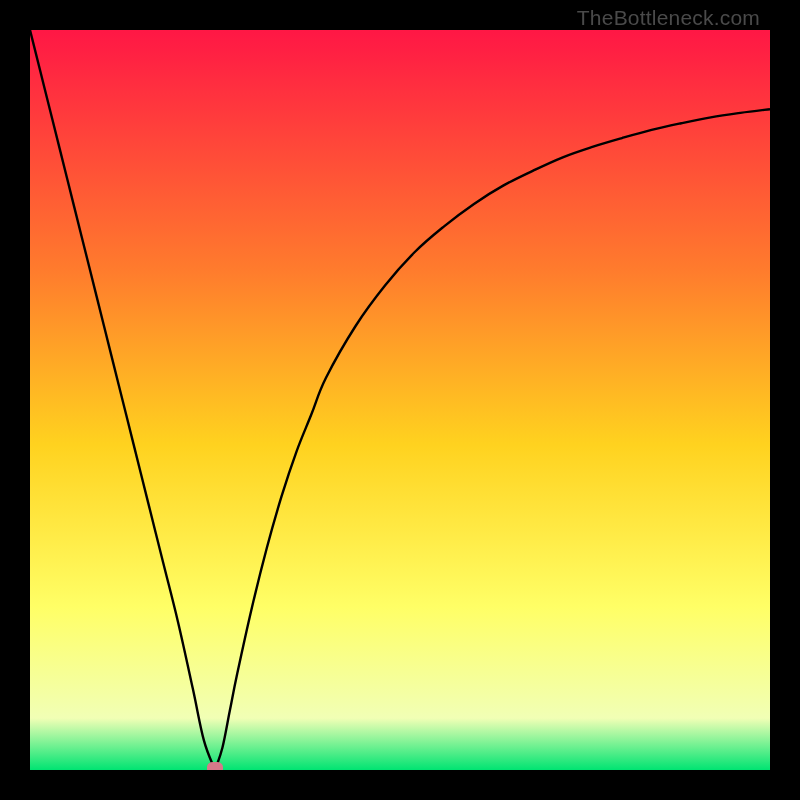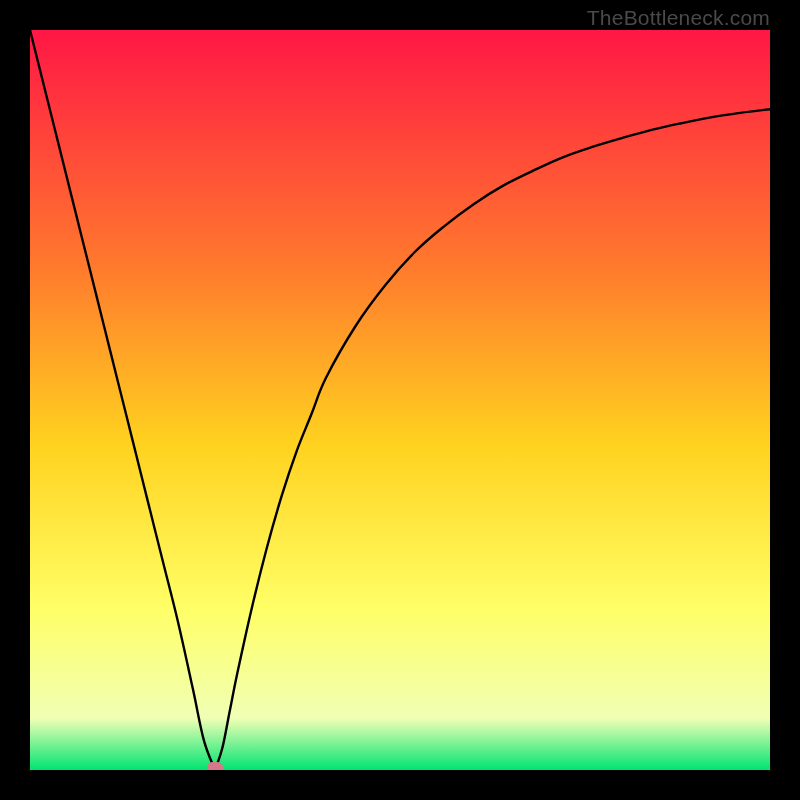--- a/index.html
+++ b/index.html
@@ -26,7 +26,7 @@
   .watermark {
     position: absolute;
     top: 6px;
-    right: 30px;
+    right: 40px;
     color: #4a4a4a;
     font-size: 21px;
     font-weight: 500;

